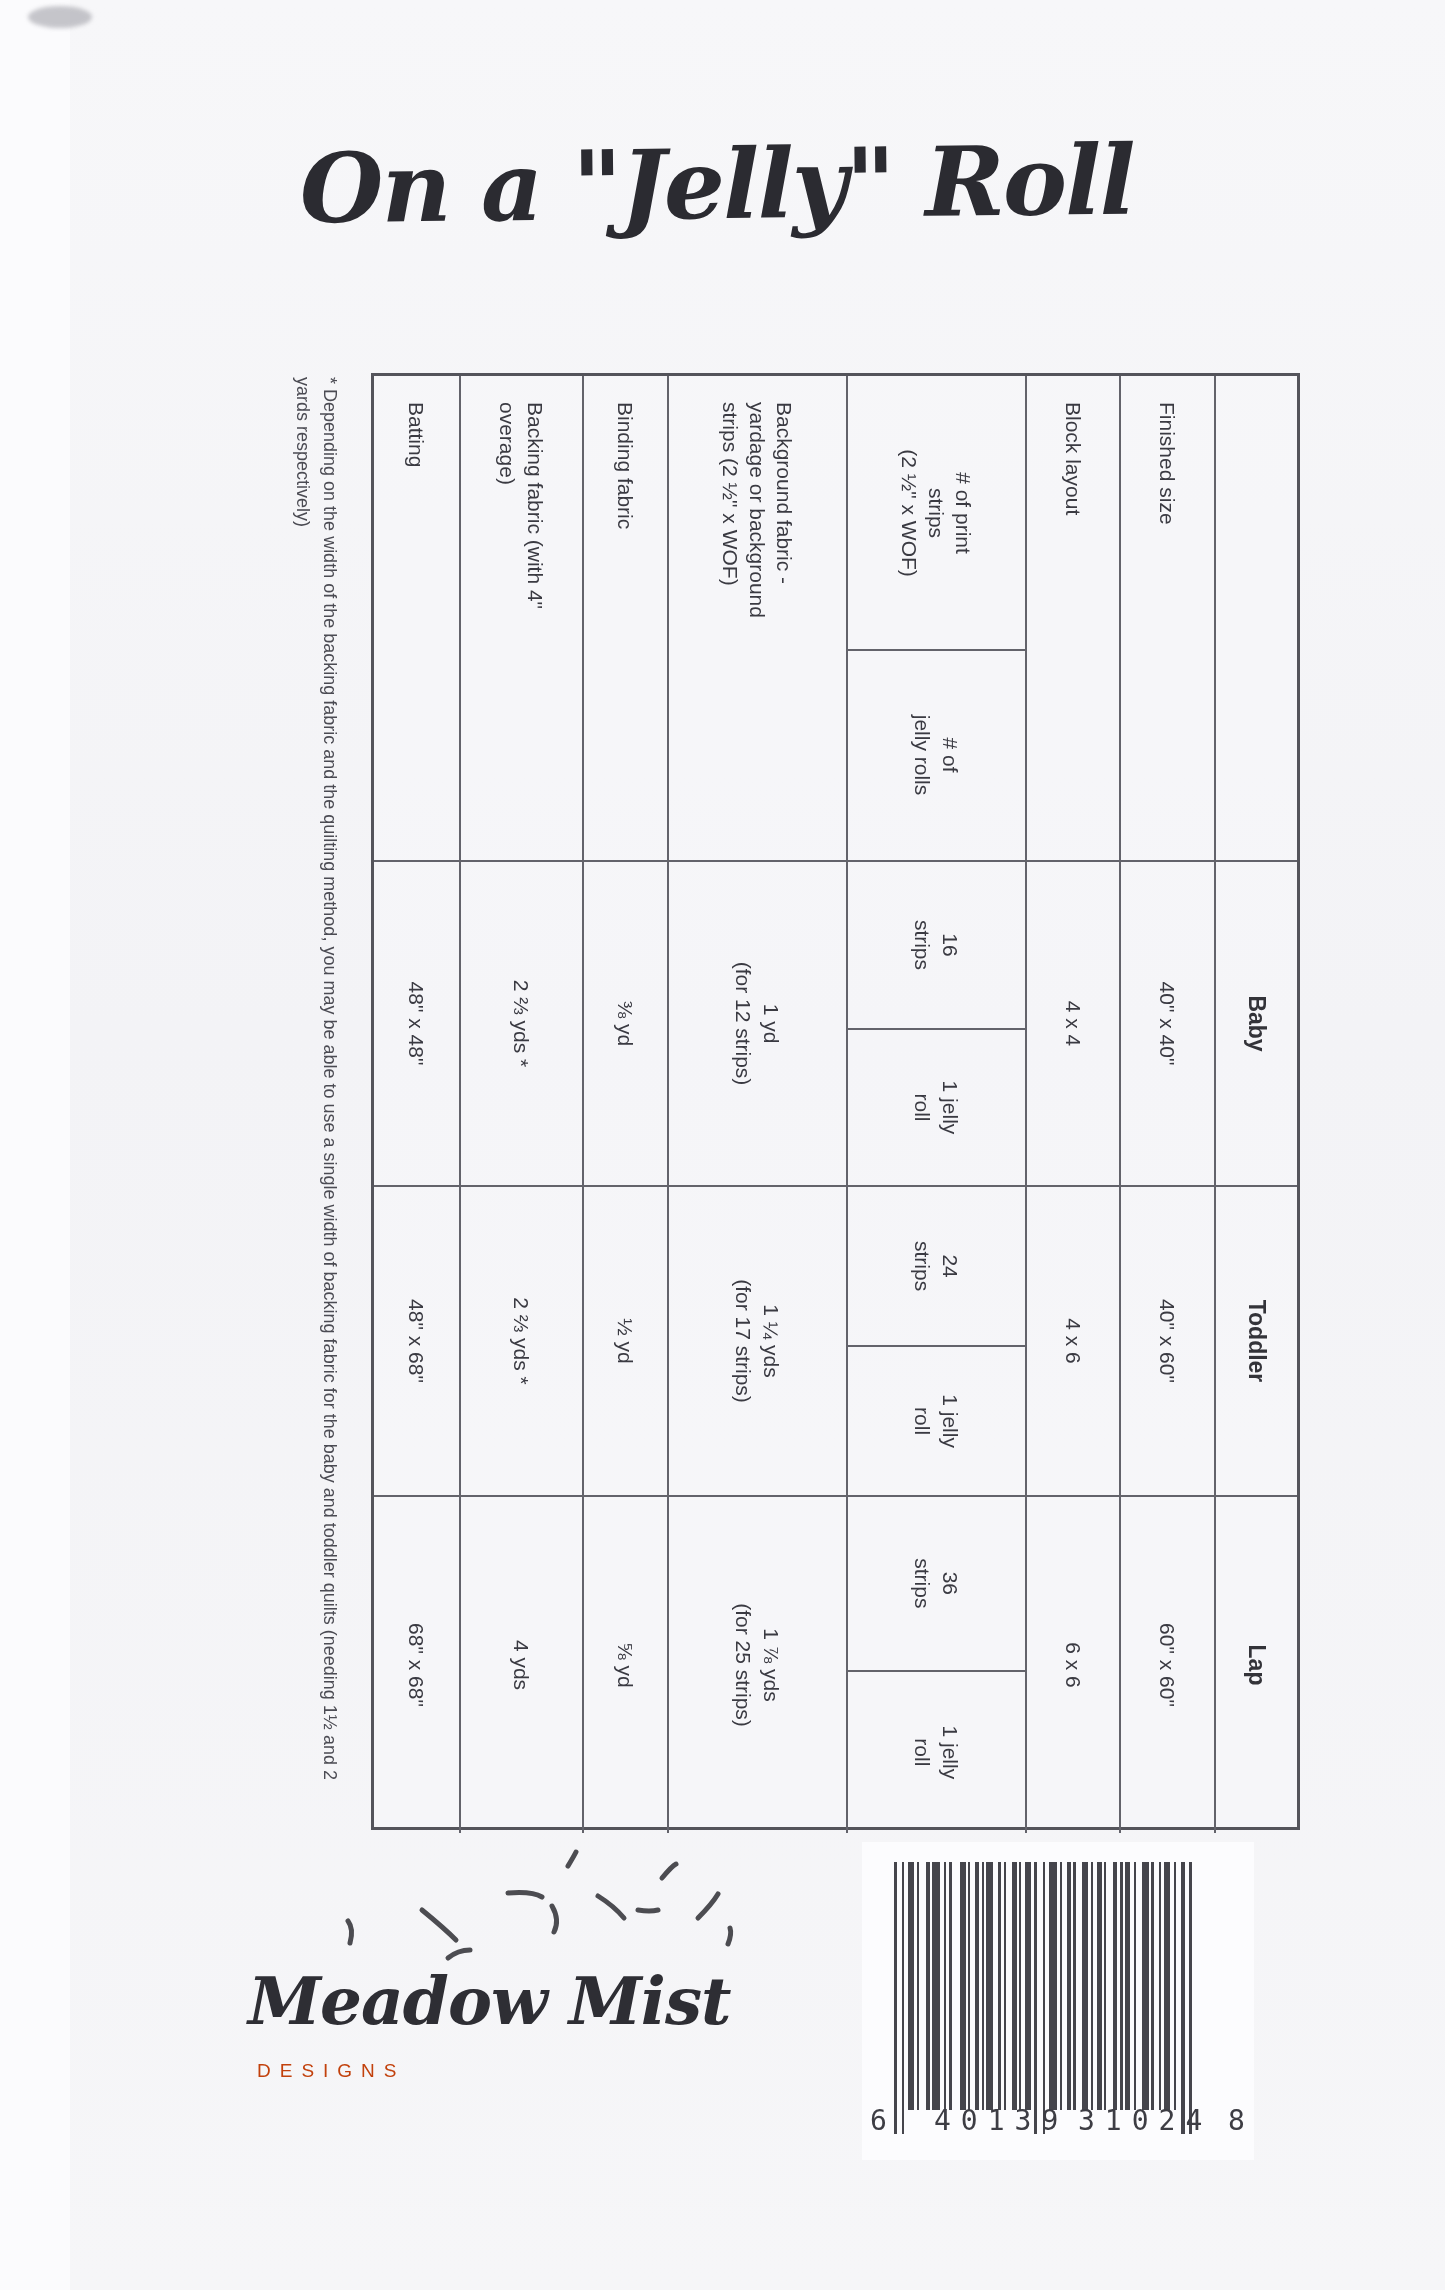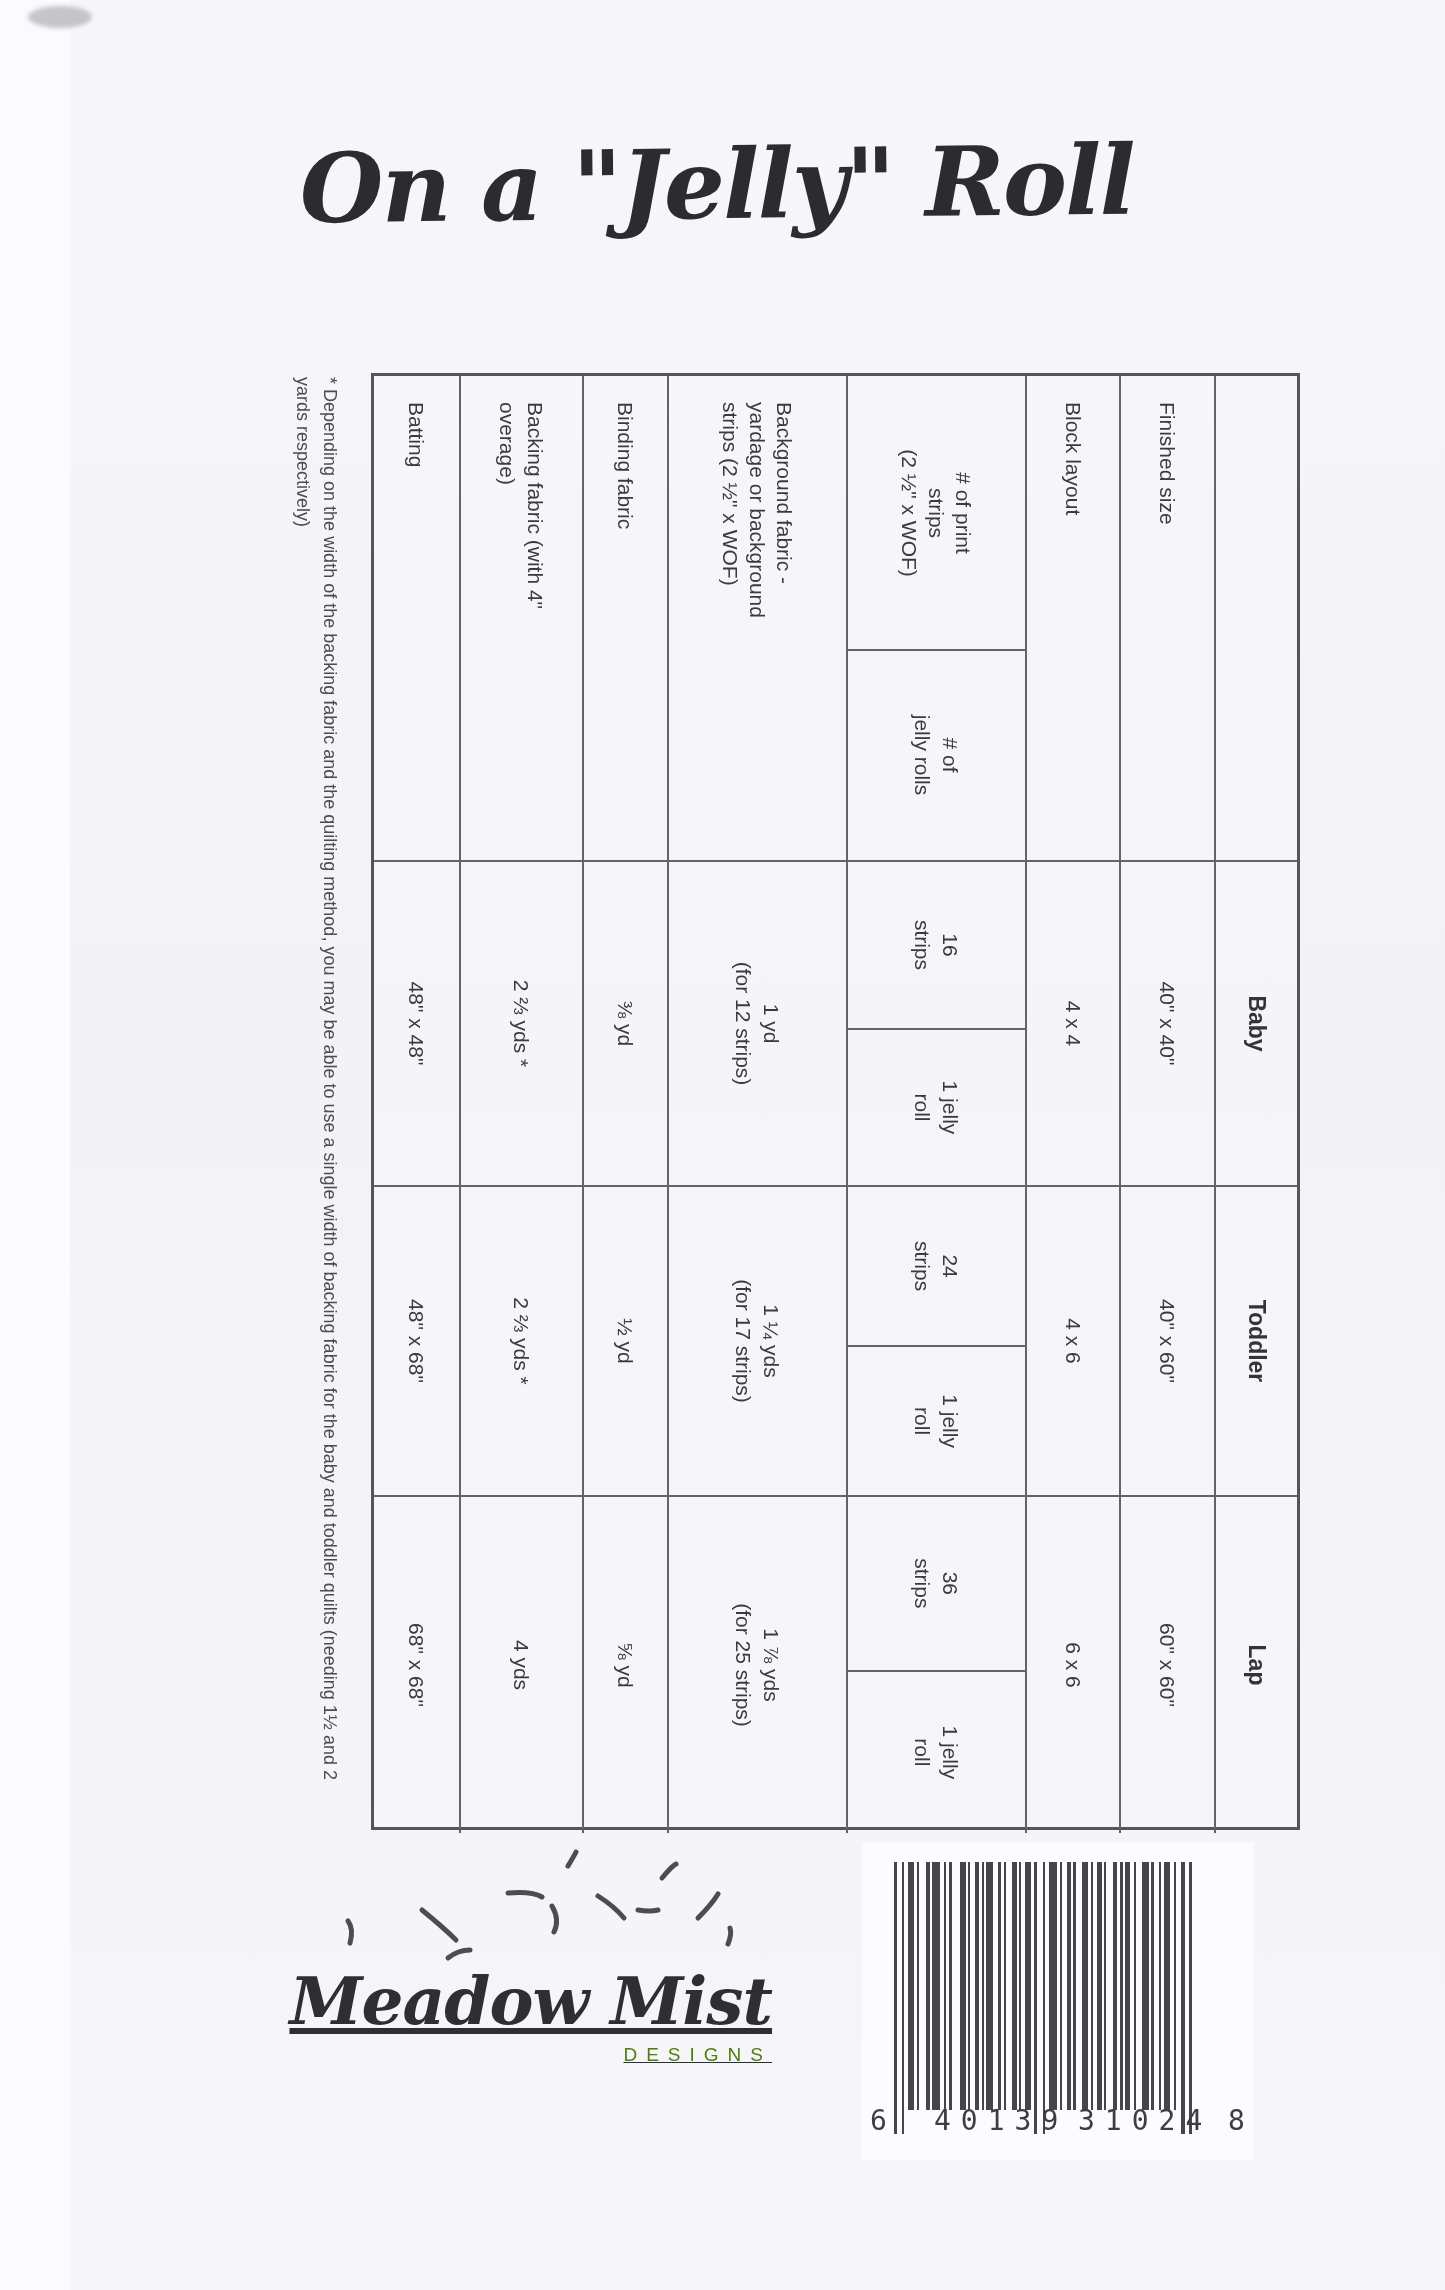--- a/index.html
+++ b/index.html
@@ -43,7 +43,7 @@
     width:1444px;margin-top:28px;padding-left:4px;
     font-size:18px;line-height:1.5;color:#4b4b53;
   }
-  .logo{position:absolute;left:248px;top:1962px;width:524px;text-align:right;color:#2e2e34;text-decoration:underline;}
+  .logo{position:absolute;left:248px;top:1962px;width:524px;text-align:left;color:#2e2e34;}
   .logo-name{font-family:"DejaVu Serif", serif;font-style:italic;font-weight:bold;font-size:66px;letter-spacing:-1px;}
   .logo-sub{font-size:19px;letter-spacing:9px;color:#4d7c0f;margin-top:4px;padding-left:9px;}
   .seeds{position:absolute;left:330px;top:1848px;}

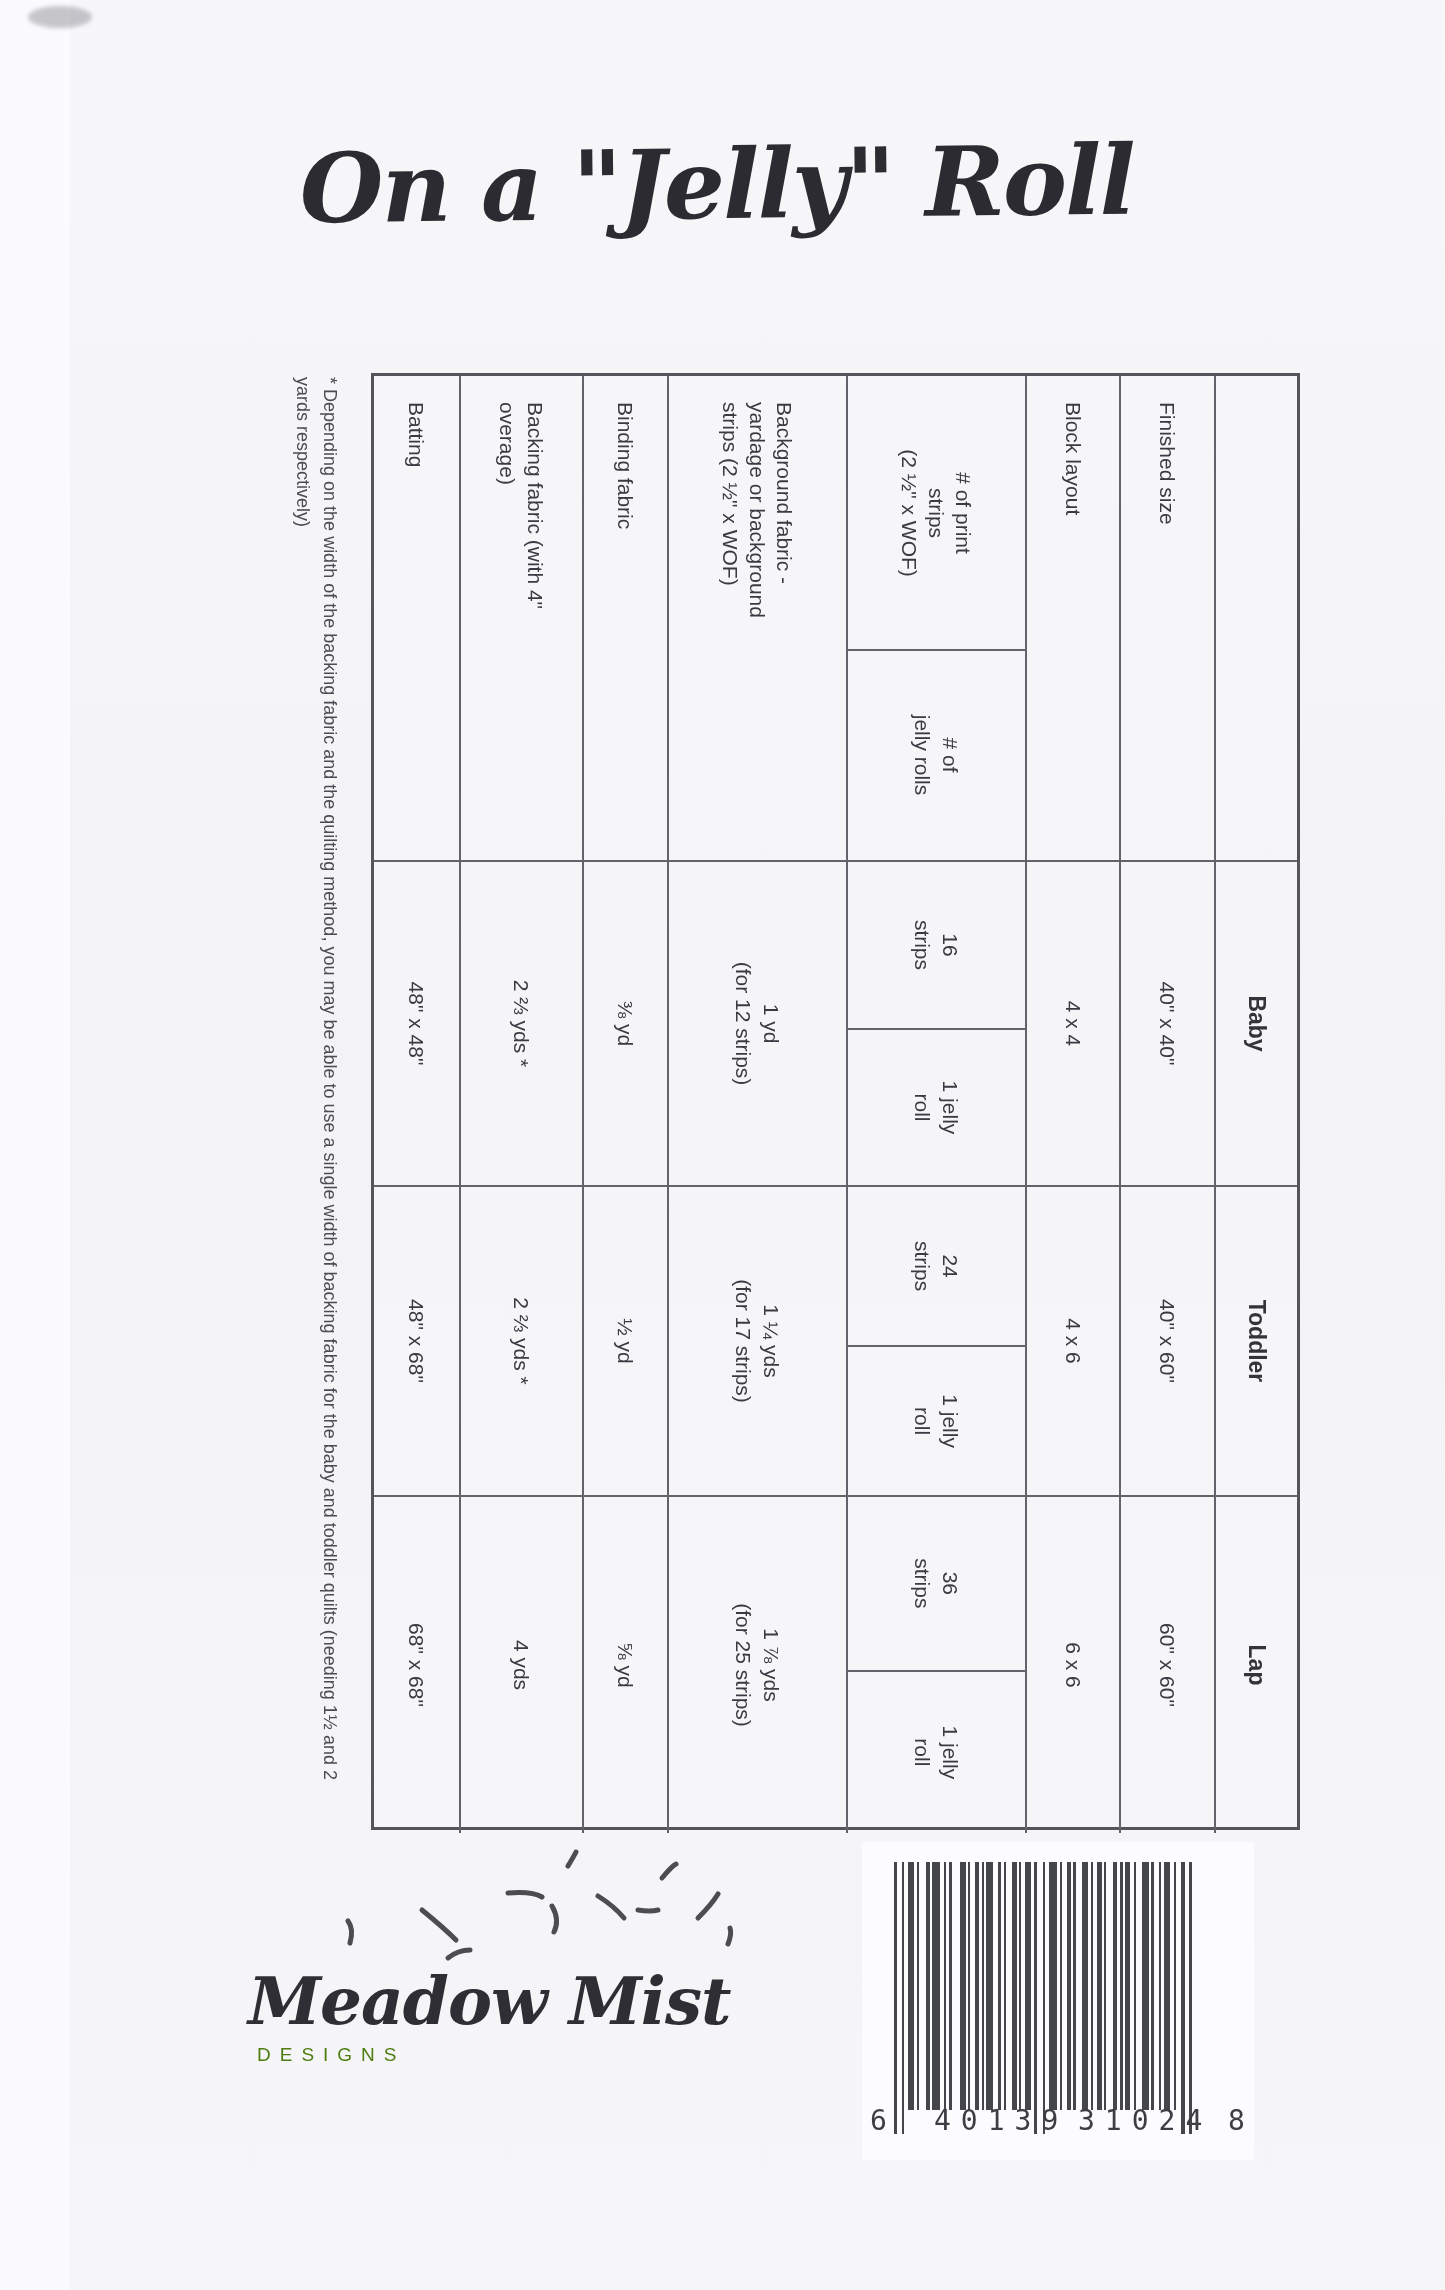--- a/index.html
+++ b/index.html
@@ -45,7 +45,7 @@
   }
   .logo{position:absolute;left:248px;top:1962px;width:524px;text-align:left;color:#2e2e34;}
   .logo-name{font-family:"DejaVu Serif", serif;font-style:italic;font-weight:bold;font-size:66px;letter-spacing:-1px;}
-  .logo-sub{font-size:19px;letter-spacing:9px;color:#4d7c0f;margin-top:4px;padding-left:9px;}
+  .logo-sub{font-size:19px;letter-spacing:9px;color:#c2410c;margin-top:20px;padding-left:9px;}
   .seeds{position:absolute;left:330px;top:1848px;}
   .barcode{position:absolute;left:862px;top:1842px;width:392px;height:318px;background:#fcfcfe;}
   .bars{position:absolute;left:32px;top:20px;height:272px;display:flex;align-items:flex-start;}

